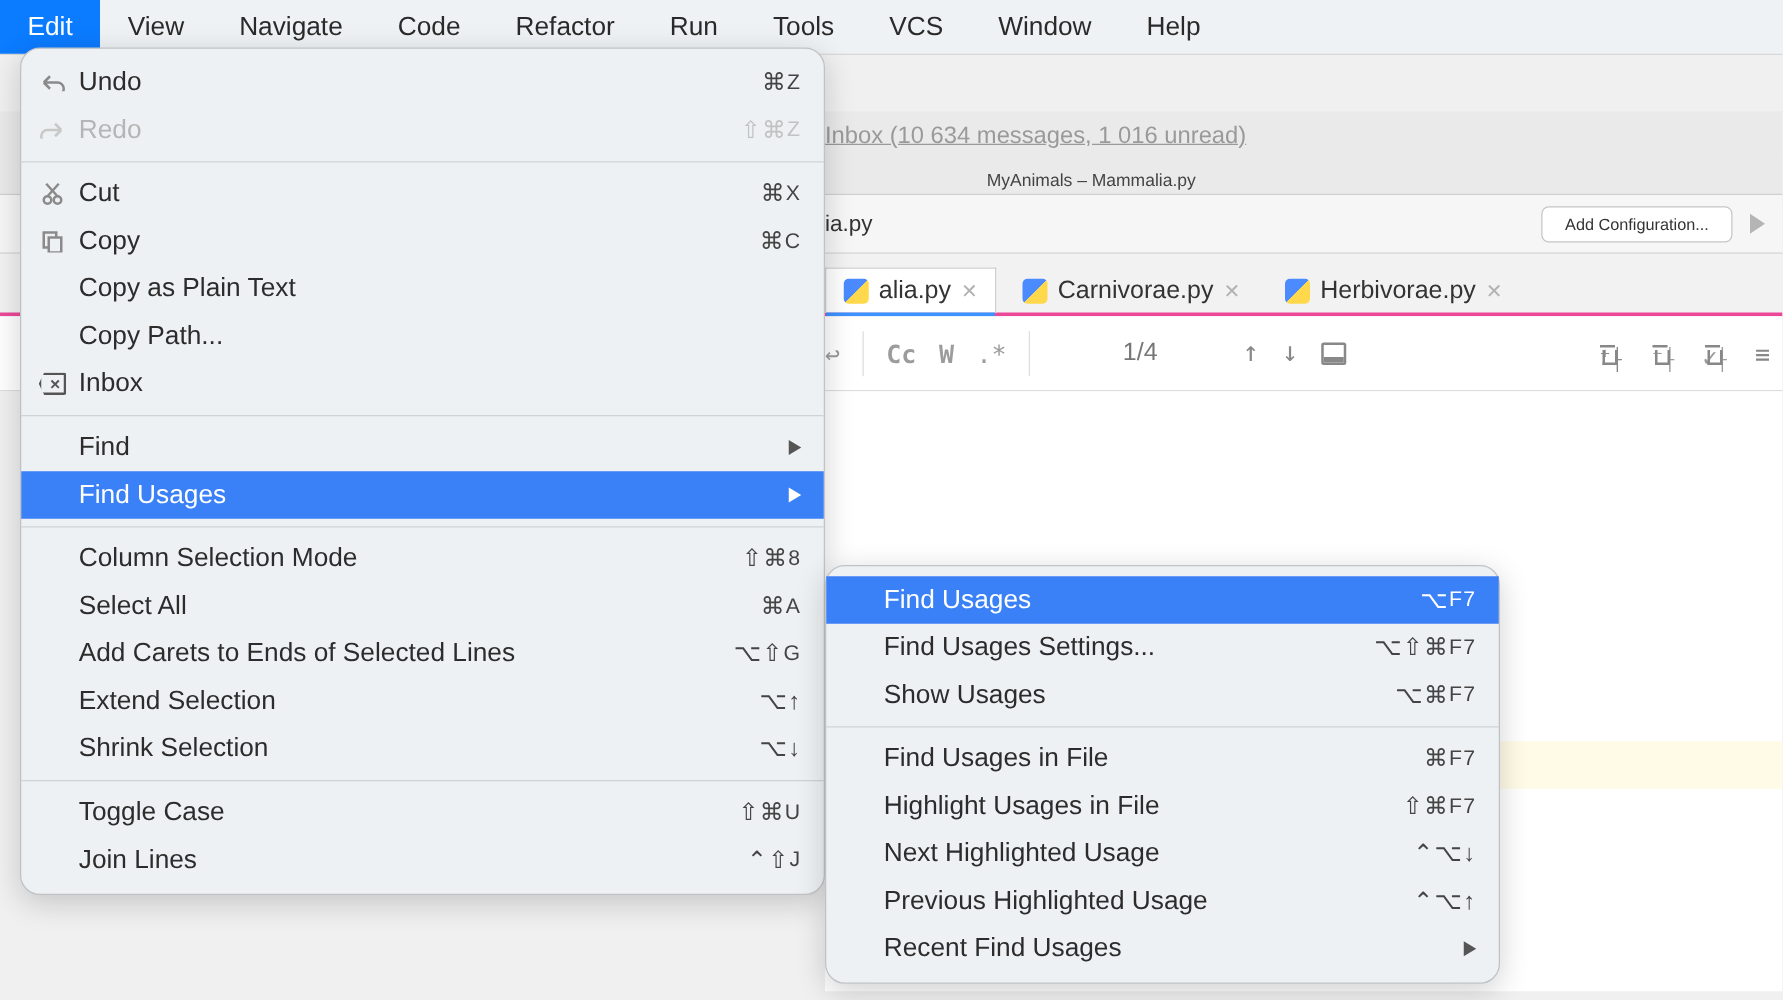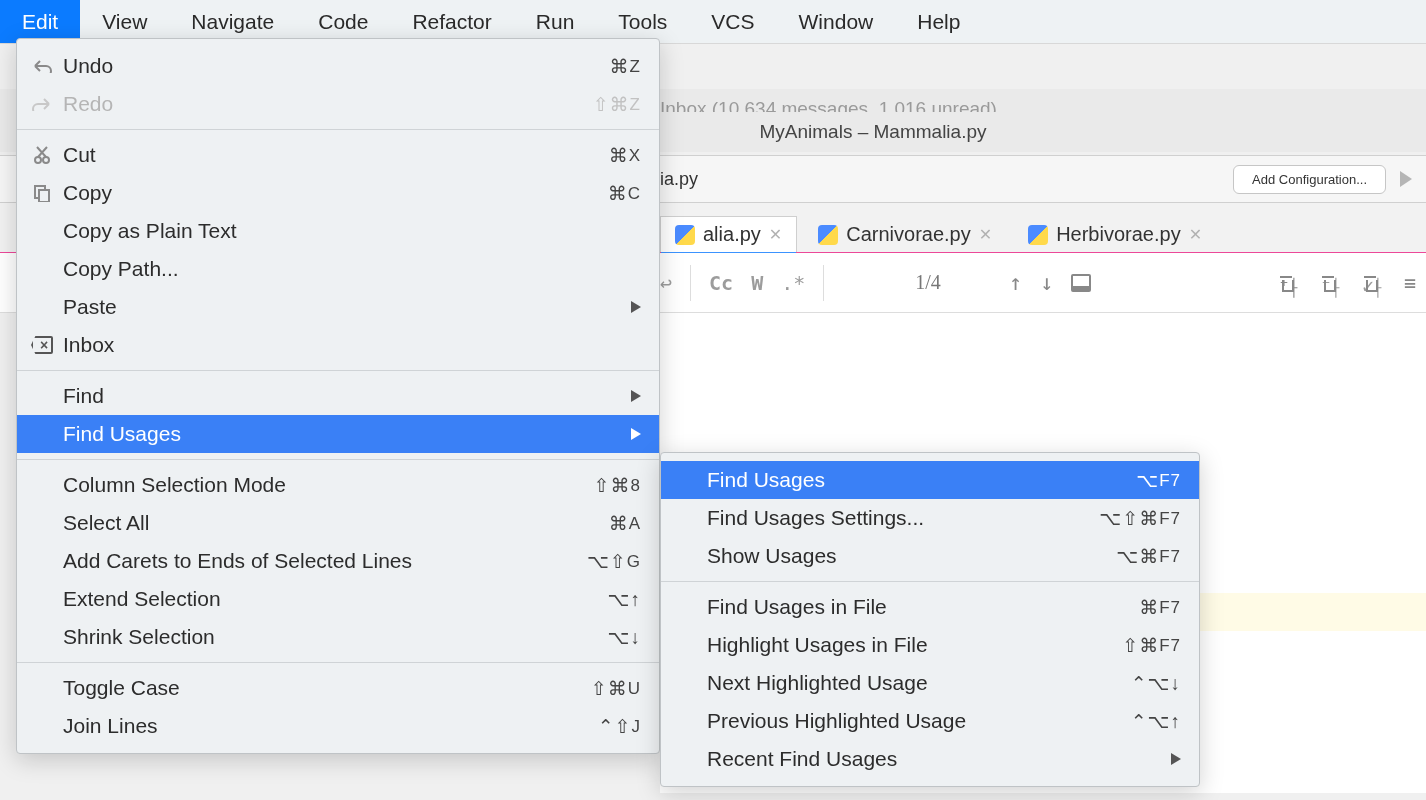--- a/index.html
+++ b/index.html
@@ -192,7 +192,7 @@
     position: absolute;
     background: #eef1f3;
     border: 1px solid #bfc3c6;
-    border-radius: 4px;
+    border-radius: 16px;
     box-shadow: 0 6px 24px rgba(0,0,0,0.18);
     padding: 8px 0;
   }

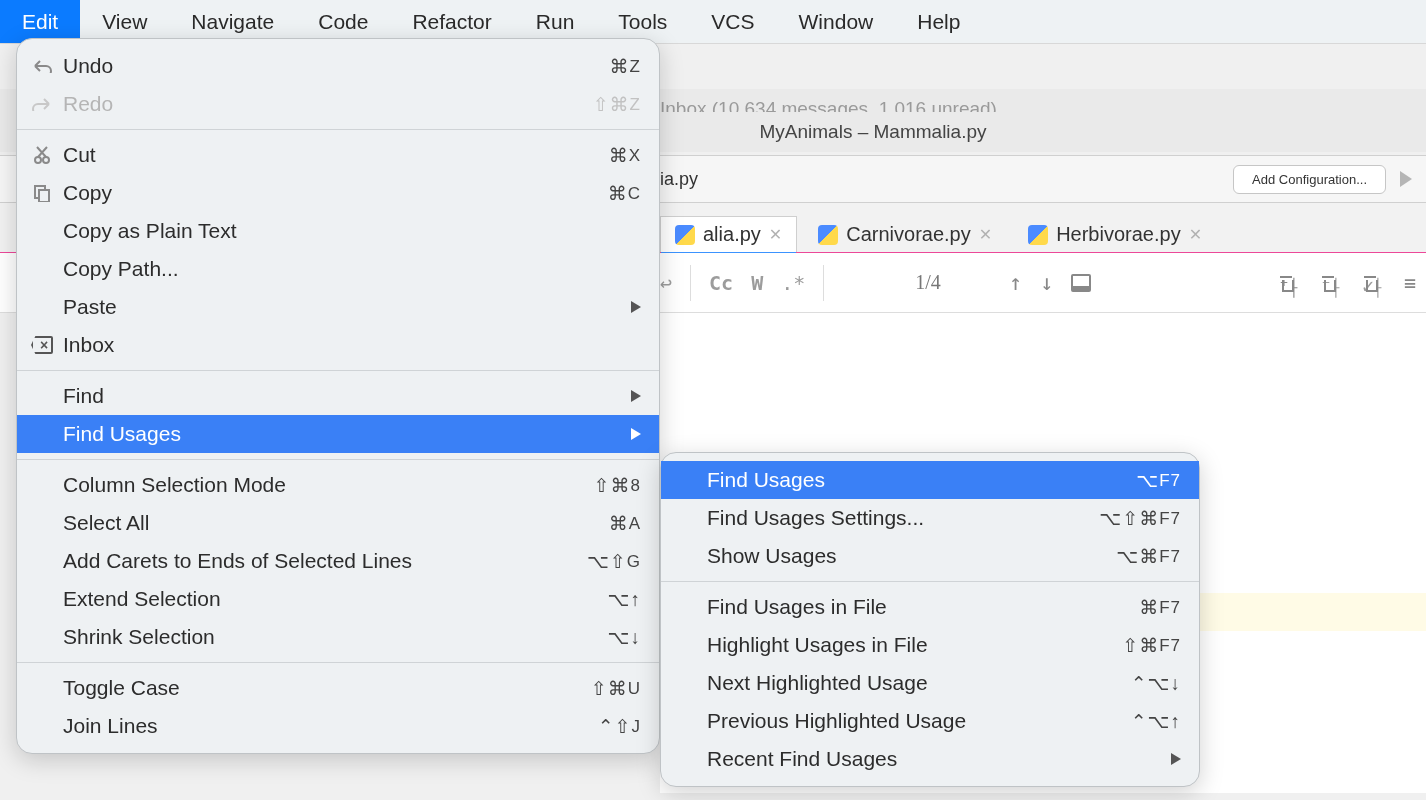--- a/index.html
+++ b/index.html
@@ -43,7 +43,7 @@
     align-items: center;
   }
   .bg-title-1 { top: 89px; color: #9a9a9a; padding-left: 660px; font-size: 19px; text-decoration: underline; }
-  .bg-title-2 { top: 112px; color: #444; justify-content: center; font-size: 19px; padding-left: 320px; }
+  .bg-title-2 { top: 124px; color: #444; justify-content: center; font-size: 14px; padding-left: 320px; }
   .bg-toolbar {
     position: absolute;
     top: 155px; left: 0; right: 0;

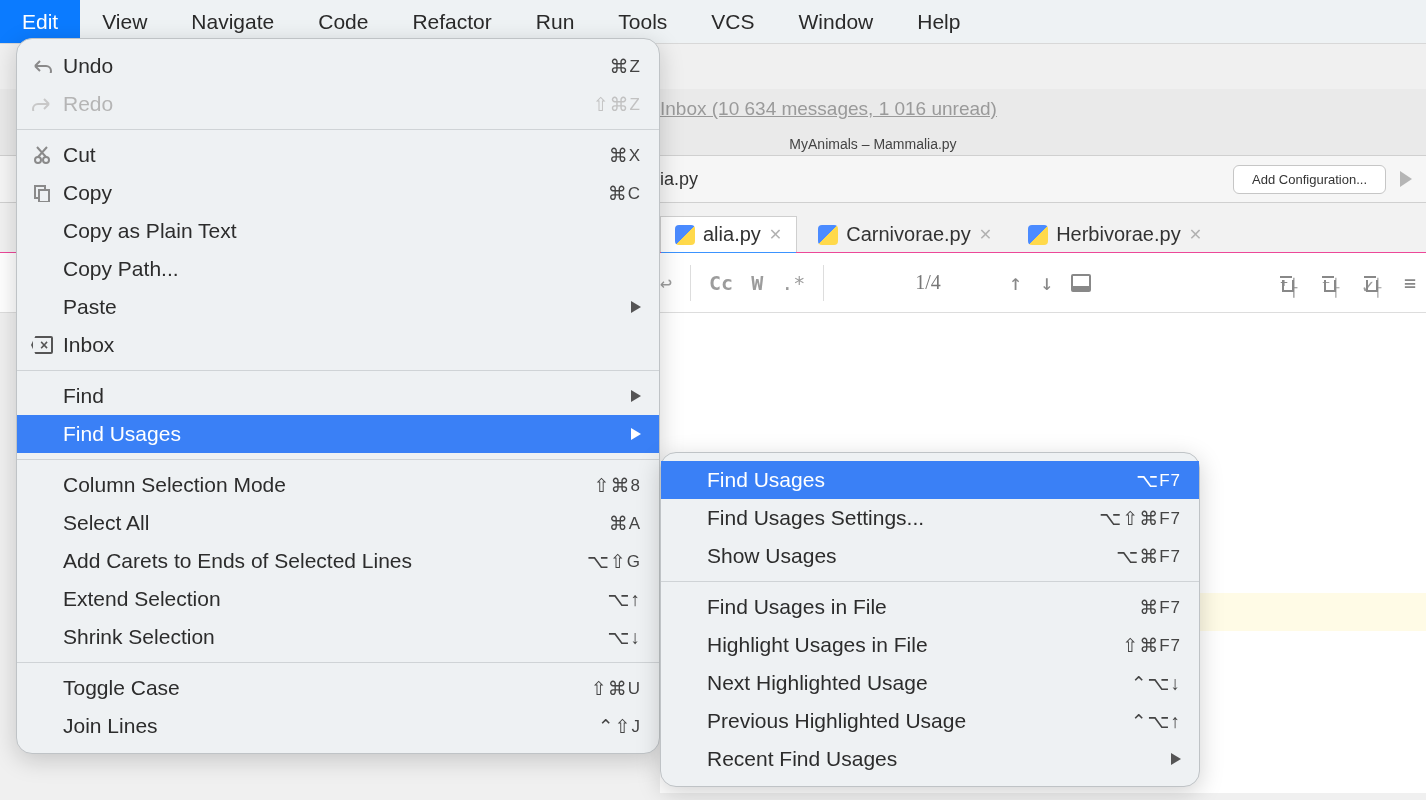--- a/index.html
+++ b/index.html
@@ -79,7 +79,7 @@
     top: 203px; left: 0; right: 0;
     height: 50px;
     background: #f2f2f2;
-    border-bottom: 1px solid #ec4899;
+    border-bottom: 3px solid #ec4899;
     display: flex;
     align-items: flex-end;
     padding-left: 660px;

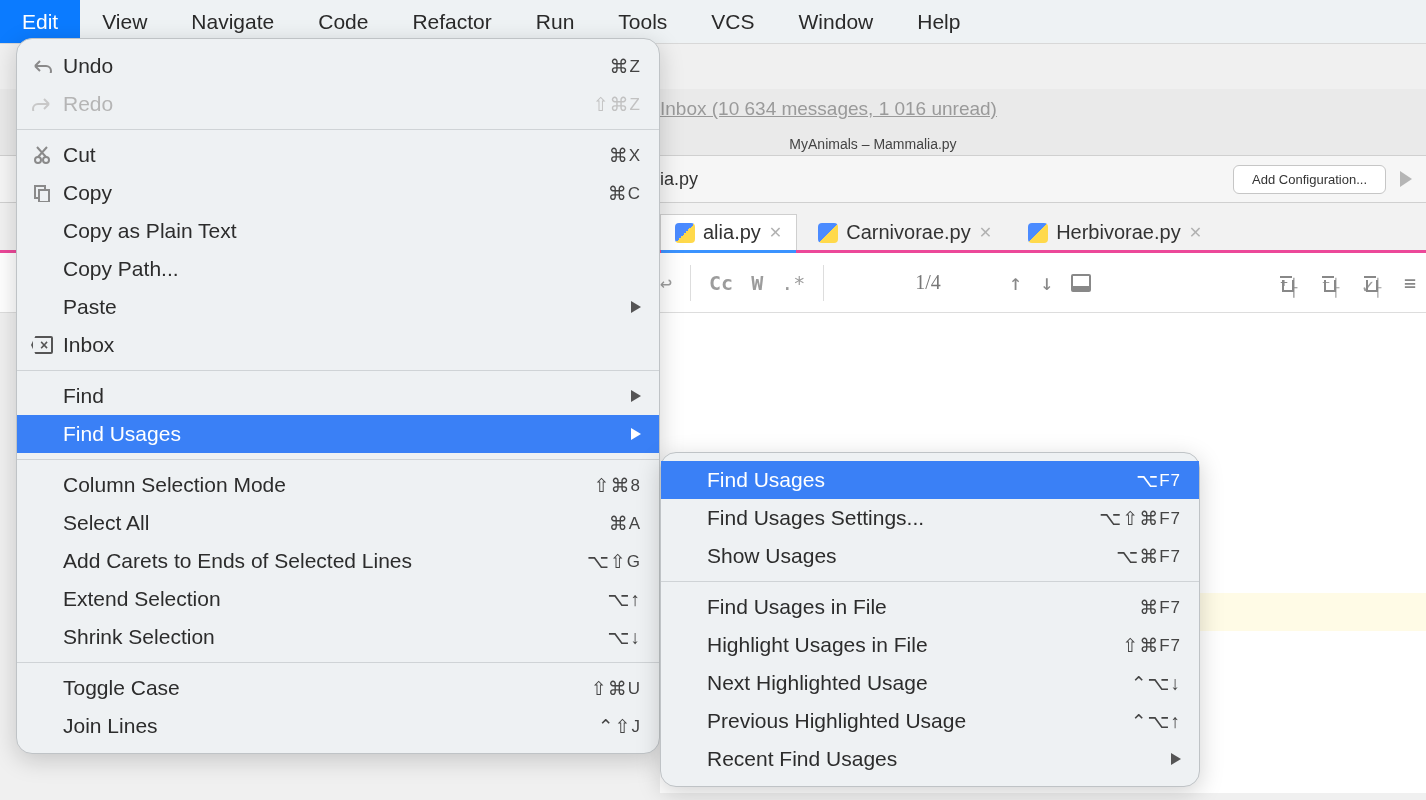--- a/index.html
+++ b/index.html
@@ -140,7 +140,7 @@
   .opts-row .div {
     width: 1px; height: 36px; background: #ddd;
   }
-  .opts-row .count { color: #777; font-family: Liberation Serif, serif; margin-left: 73px; }
+  .opts-row .count { color: #777; font-family: Liberation Sans, sans-serif; margin-left: 56px; }
   .opts-row .arrow-btn { color: #888; font-size: 22px; }
   .opts-row .square-icn {
     width: 20px; height: 18px; border: 2px solid #888; border-radius: 2px;

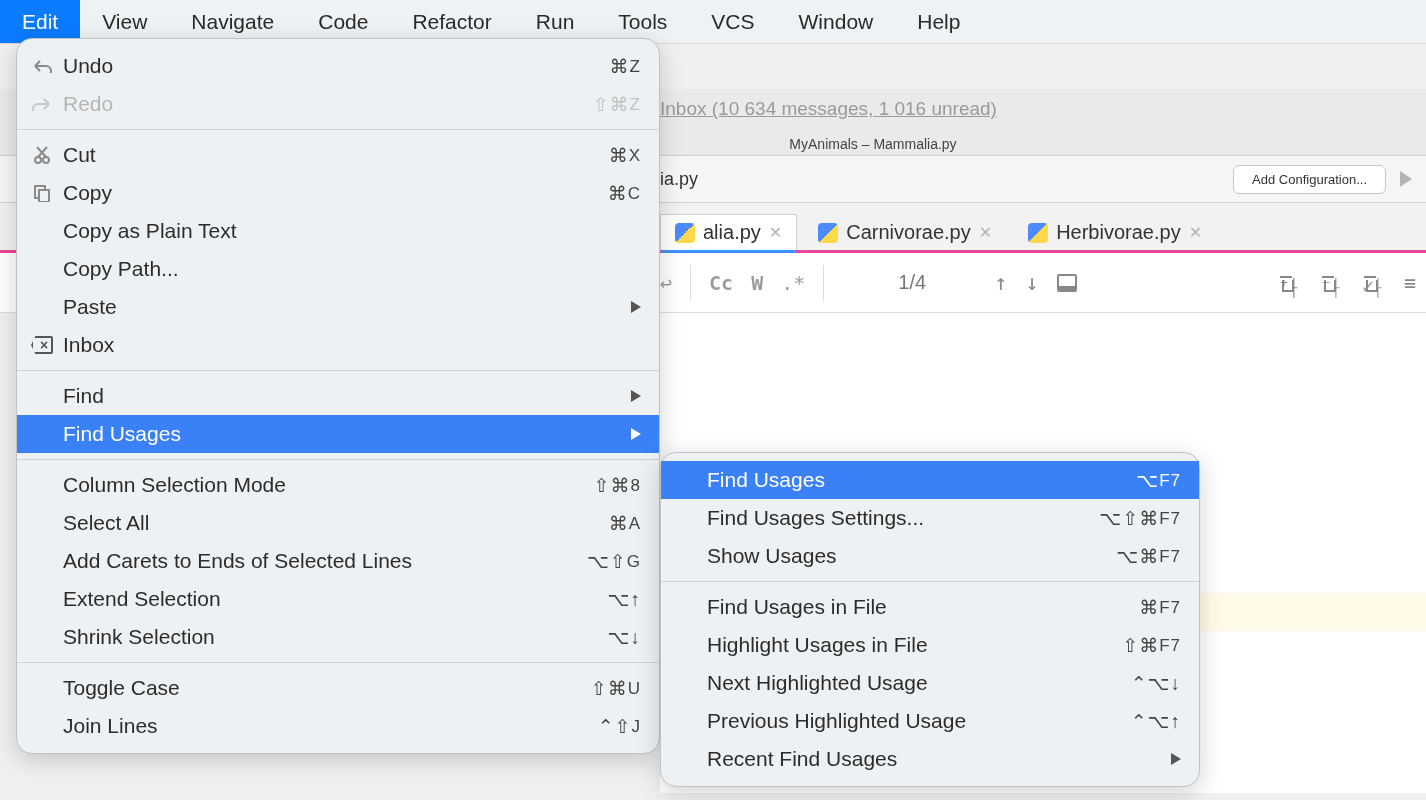--- a/index.html
+++ b/index.html
@@ -392,10 +392,6 @@
       <span class="shortcut"></span>
     </div>
     <div class="menu-row">
-      <span class="label">Paste</span>
-      <span class="sub-arrow"></span>
-    </div>
-    <div class="menu-row">
       <span class="icn">
         <span class="del-box"></span>
       </span>

